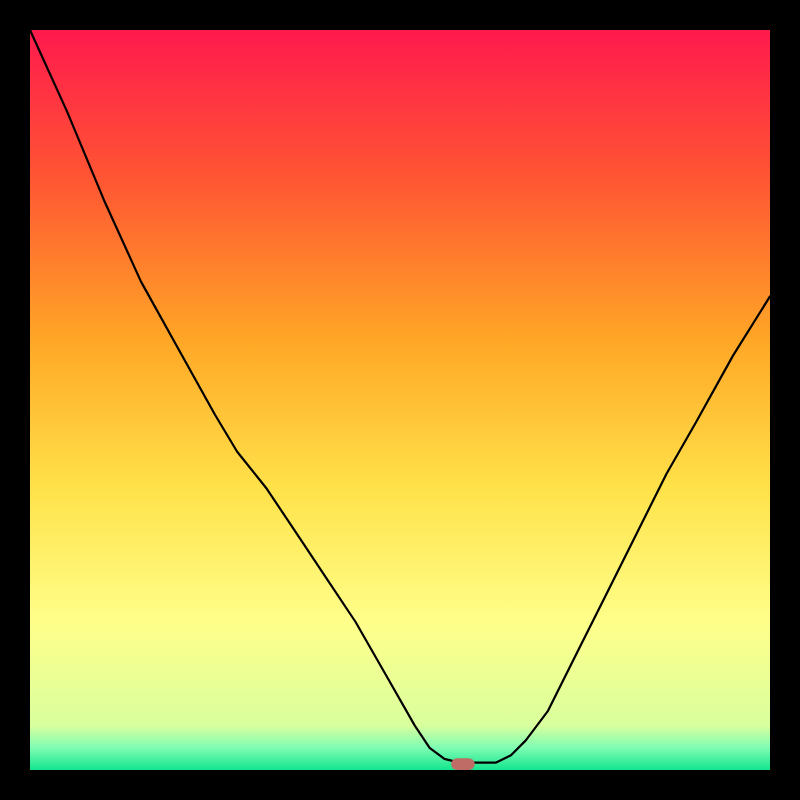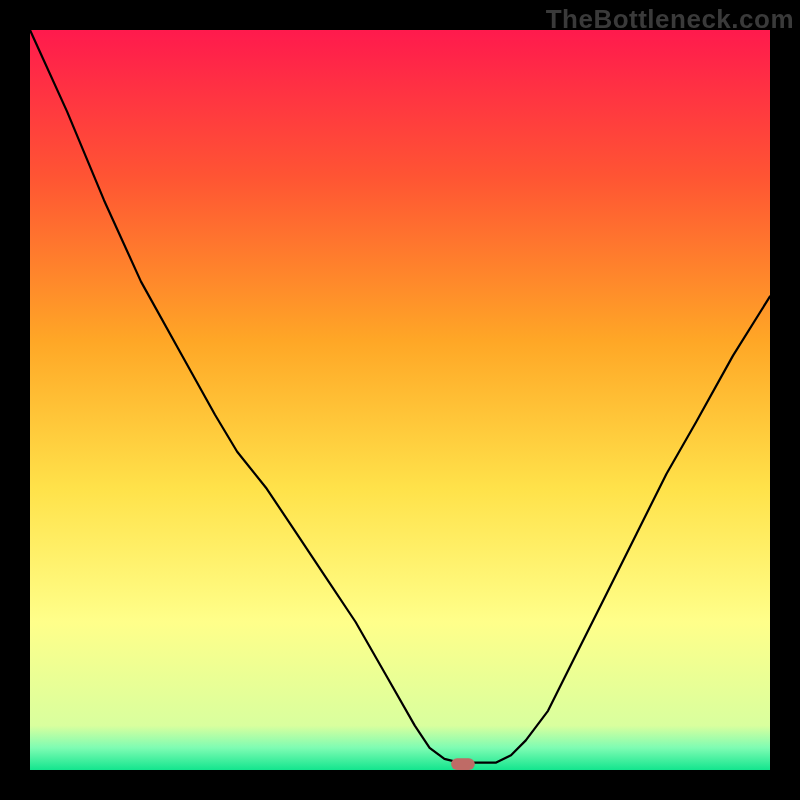--- a/index.html
+++ b/index.html
@@ -44,7 +44,6 @@
 <body>
 
 <div class="container">
-  <div class="watermark">TheBottleneck.com</div>
   <div class="plot-frame">
     <svg class="plot-svg" viewBox="0 0 740 740" preserveAspectRatio="none">
       <defs>

